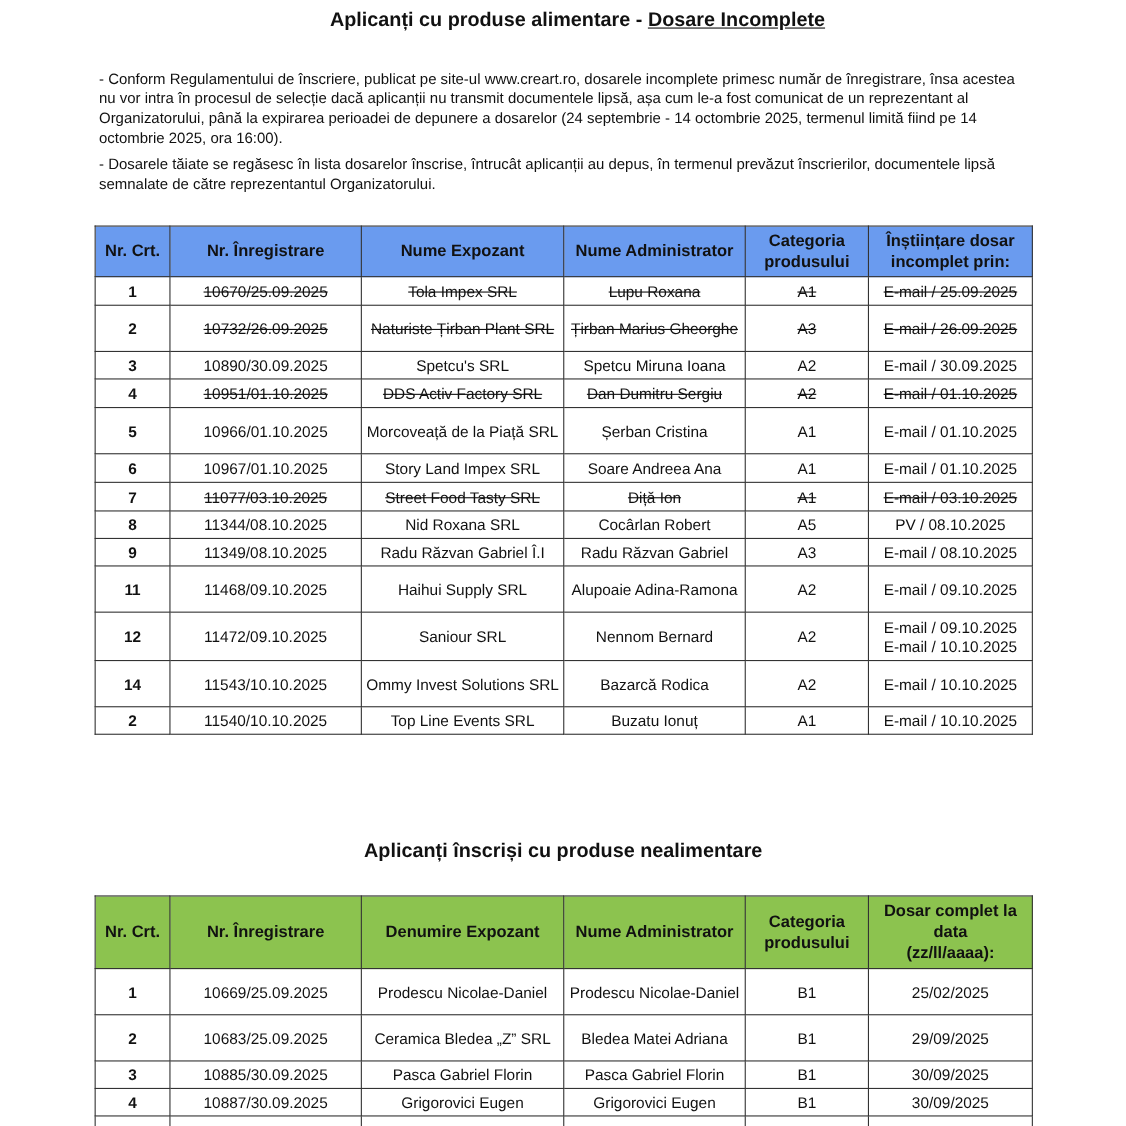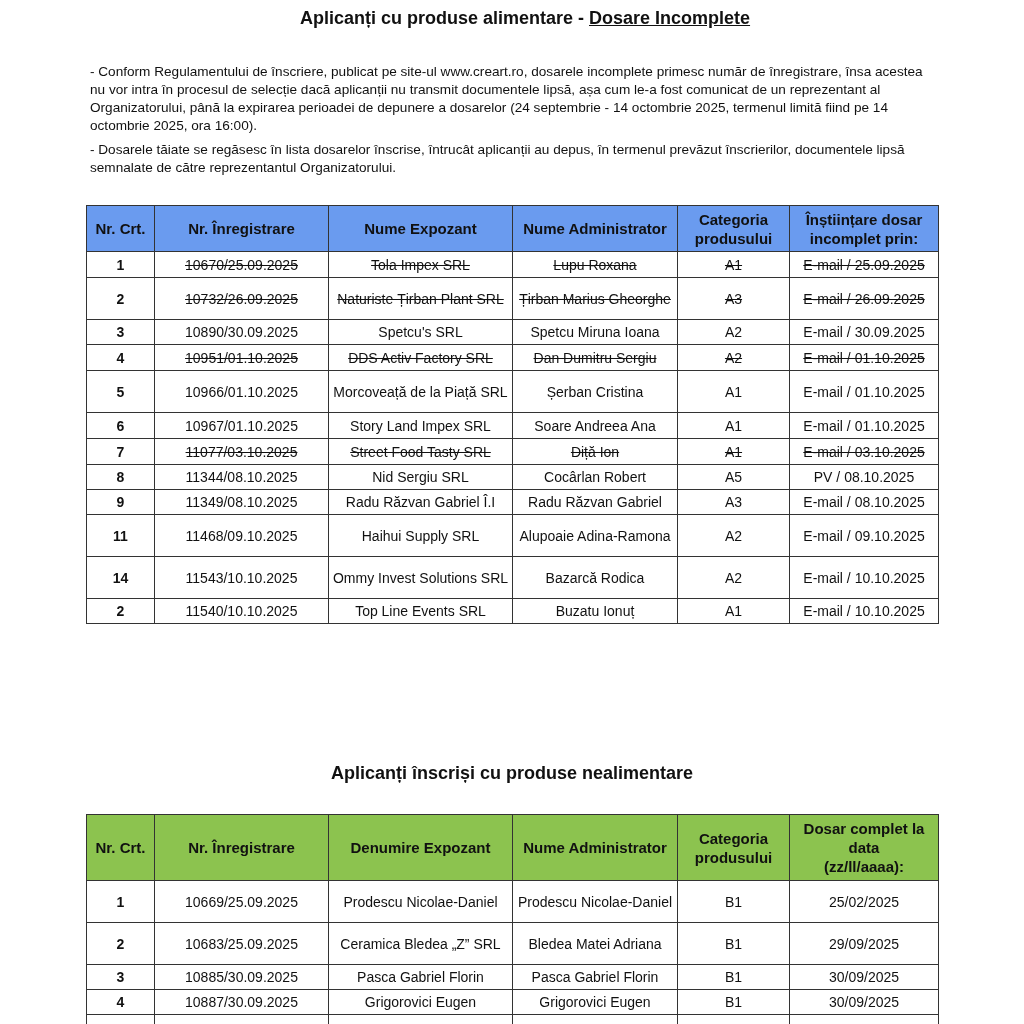--- a/index.html
+++ b/index.html
@@ -113,7 +113,7 @@
       <tr style="height: 25px;">
         <td class="nr"><span>8</span></td>
         <td><span>11344/08.10.2025</span></td>
-        <td><span>Nid Sergiu SRL</span></td>
+        <td><span>Nid Roxana SRL</span></td>
         <td><span>Cocârlan Robert</span></td>
         <td><span>A5</span></td>
         <td><span style="white-space: pre-line;">PV / 08.10.2025</span></td>

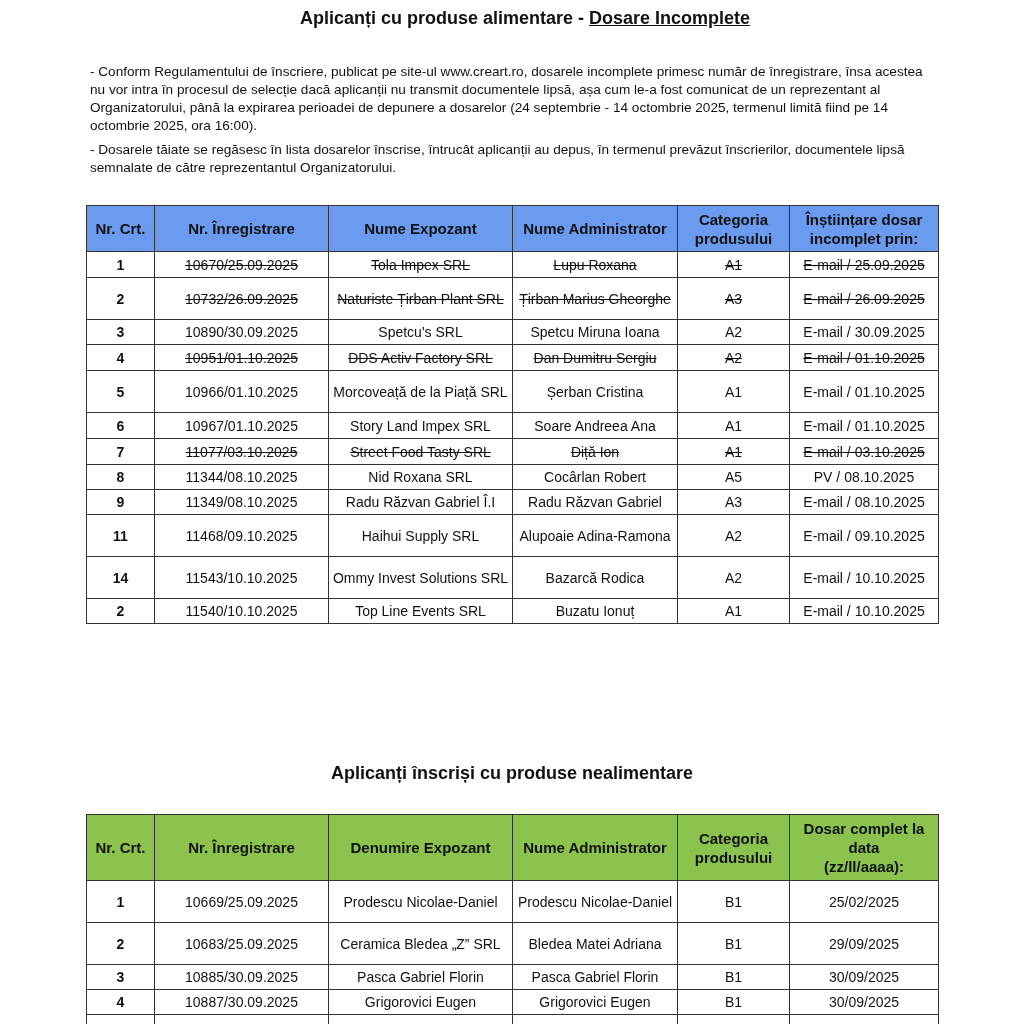--- a/index.html
+++ b/index.html
@@ -134,6 +134,15 @@
         <td><span>A2</span></td>
         <td><span style="white-space: pre-line;">E-mail / 09.10.2025</span></td>
       </tr>
+      <tr style="height: 44px;">
+        <td class="nr"><span>12</span></td>
+        <td><span>11472/09.10.2025</span></td>
+        <td><span>Saniour SRL</span></td>
+        <td><span>Nennom Bernard</span></td>
+        <td><span>A2</span></td>
+        <td><span style="white-space: pre-line;">E-mail / 09.10.2025
+E-mail / 10.10.2025</span></td>
+      </tr>
       <tr style="height: 42px;">
         <td class="nr"><span>14</span></td>
         <td><span>11543/10.10.2025</span></td>

